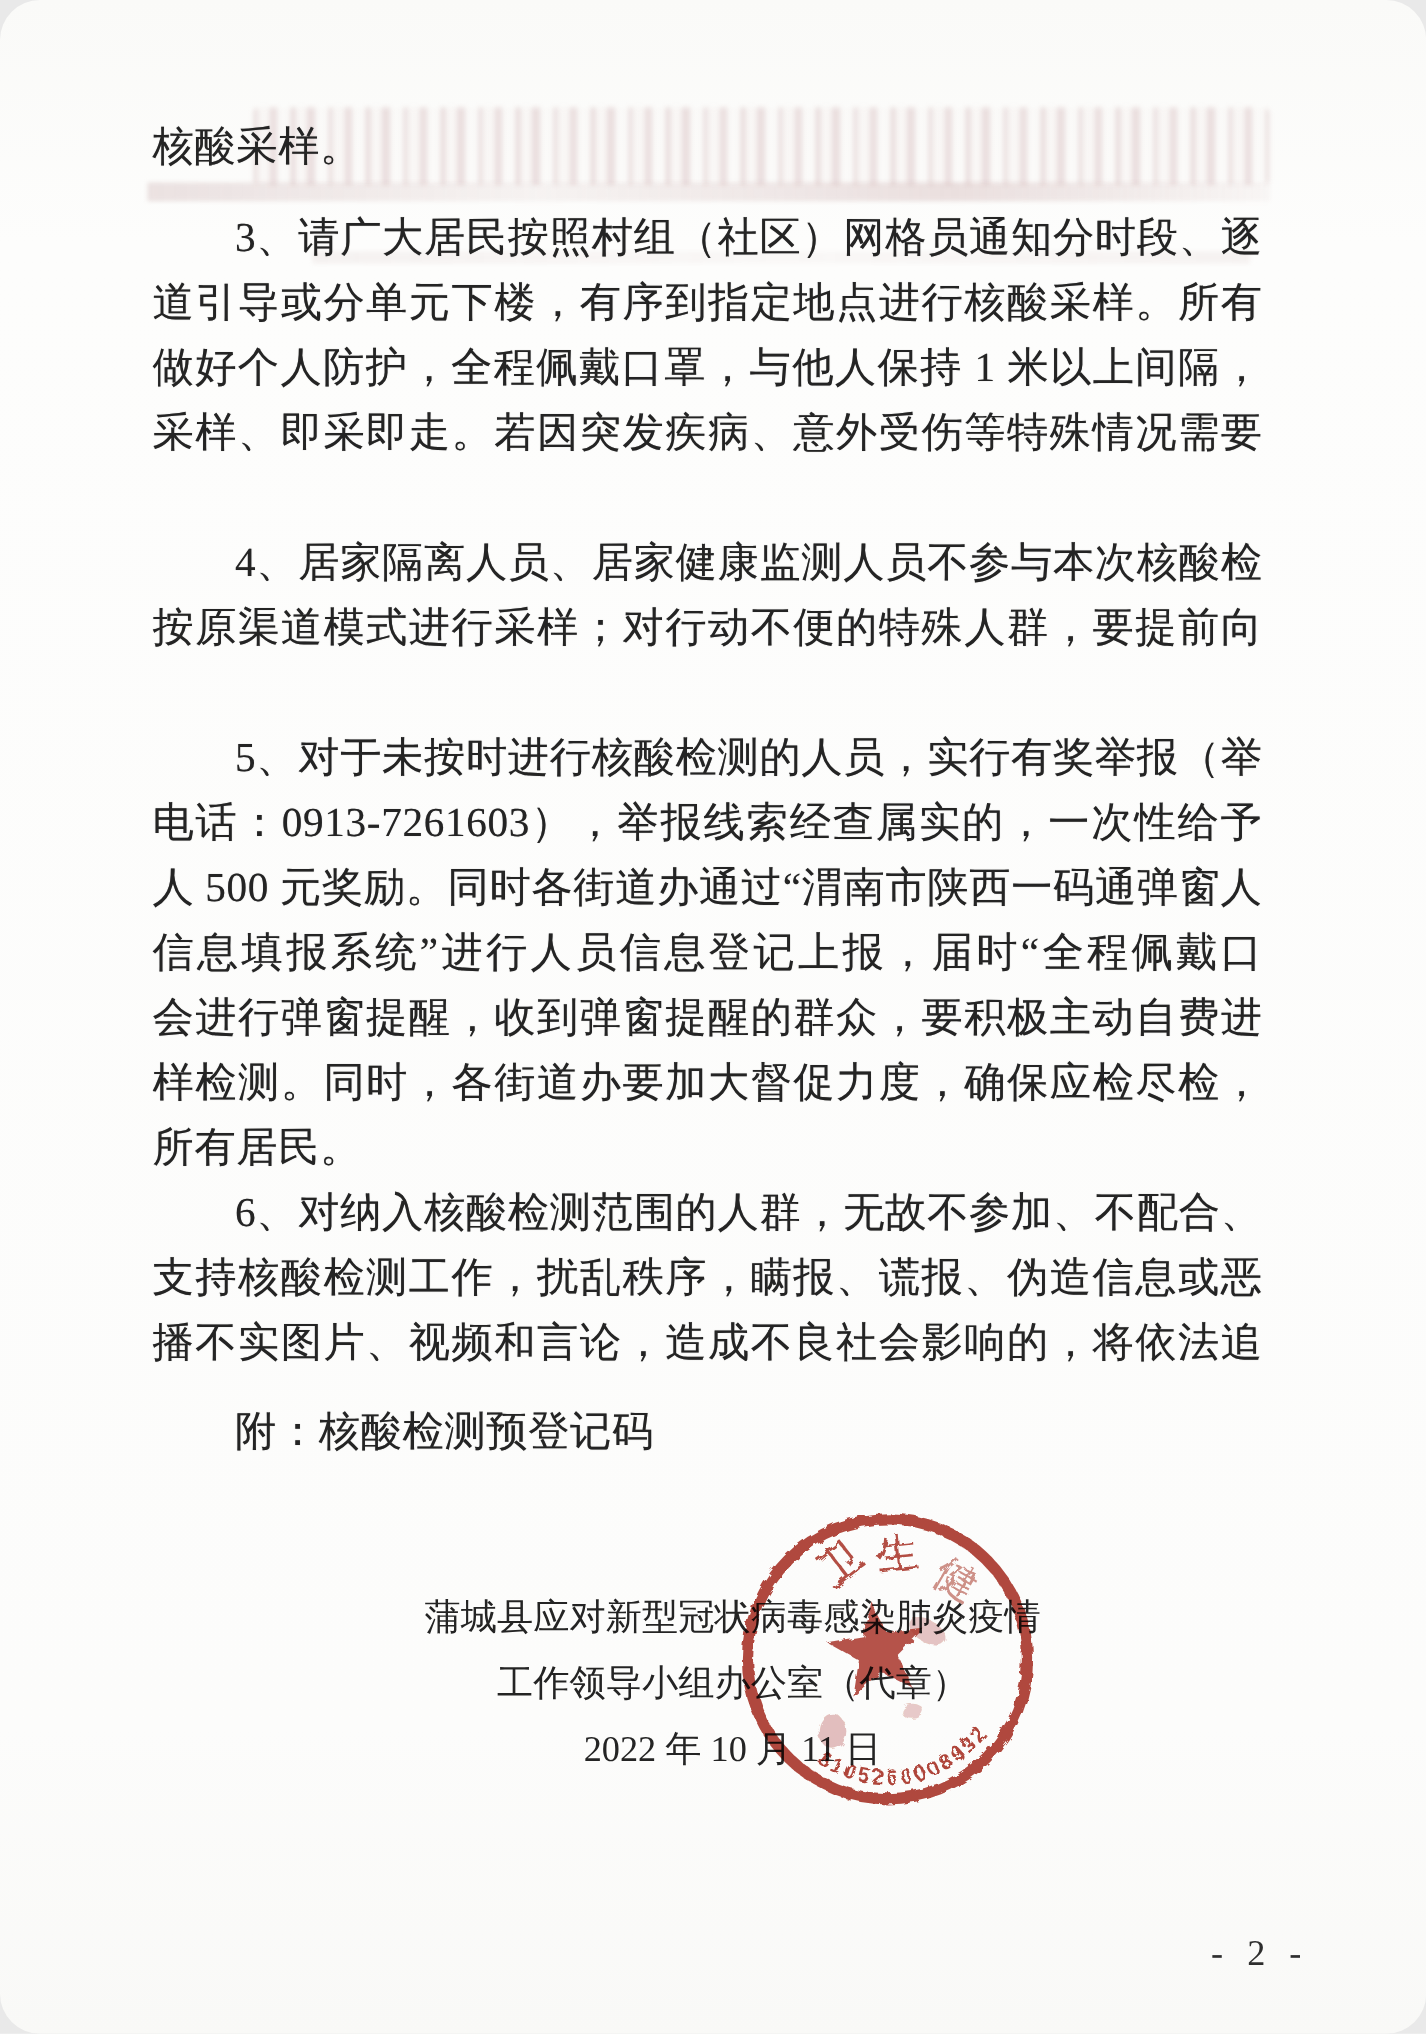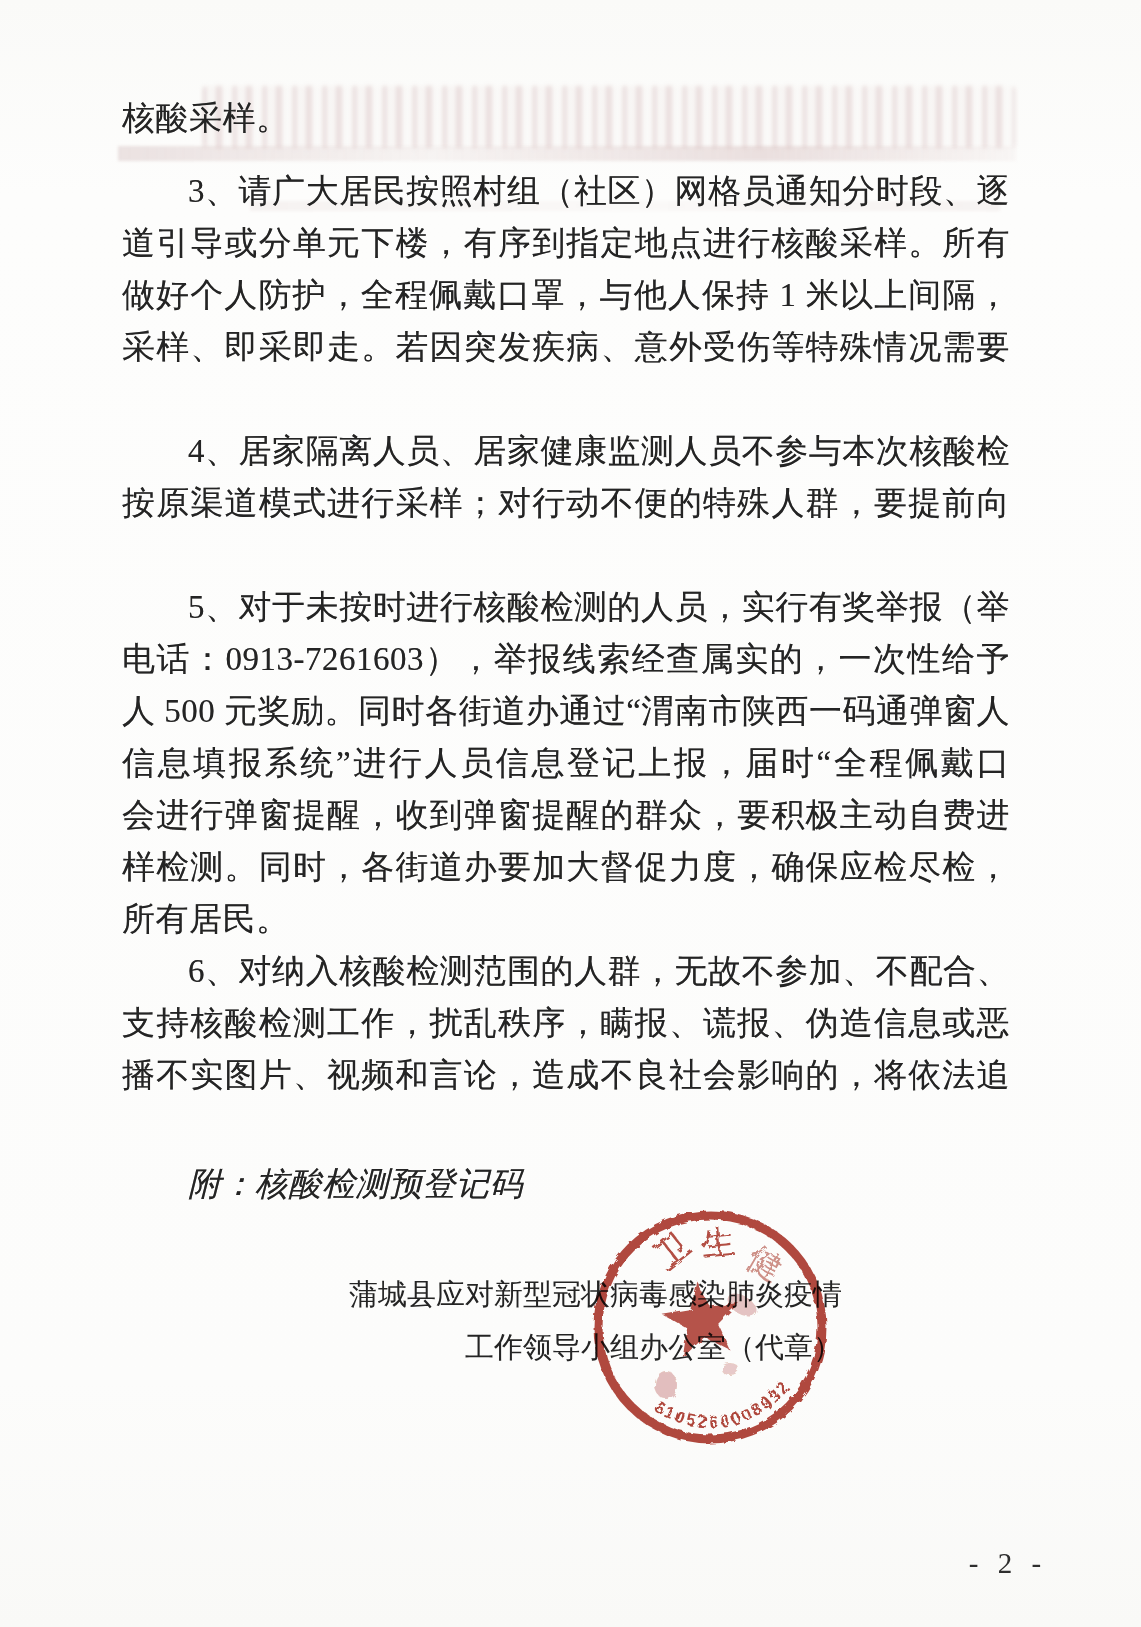--- a/index.html
+++ b/index.html
@@ -14,6 +14,7 @@
     overflow: hidden;
     background: linear-gradient(180deg, #fafaf8 0%, #fdfdfc 12%, #fcfcfb 85%, #f9f9f7 100%);
     color: #242424;
+    border-radius: 32px;
   }
 
   

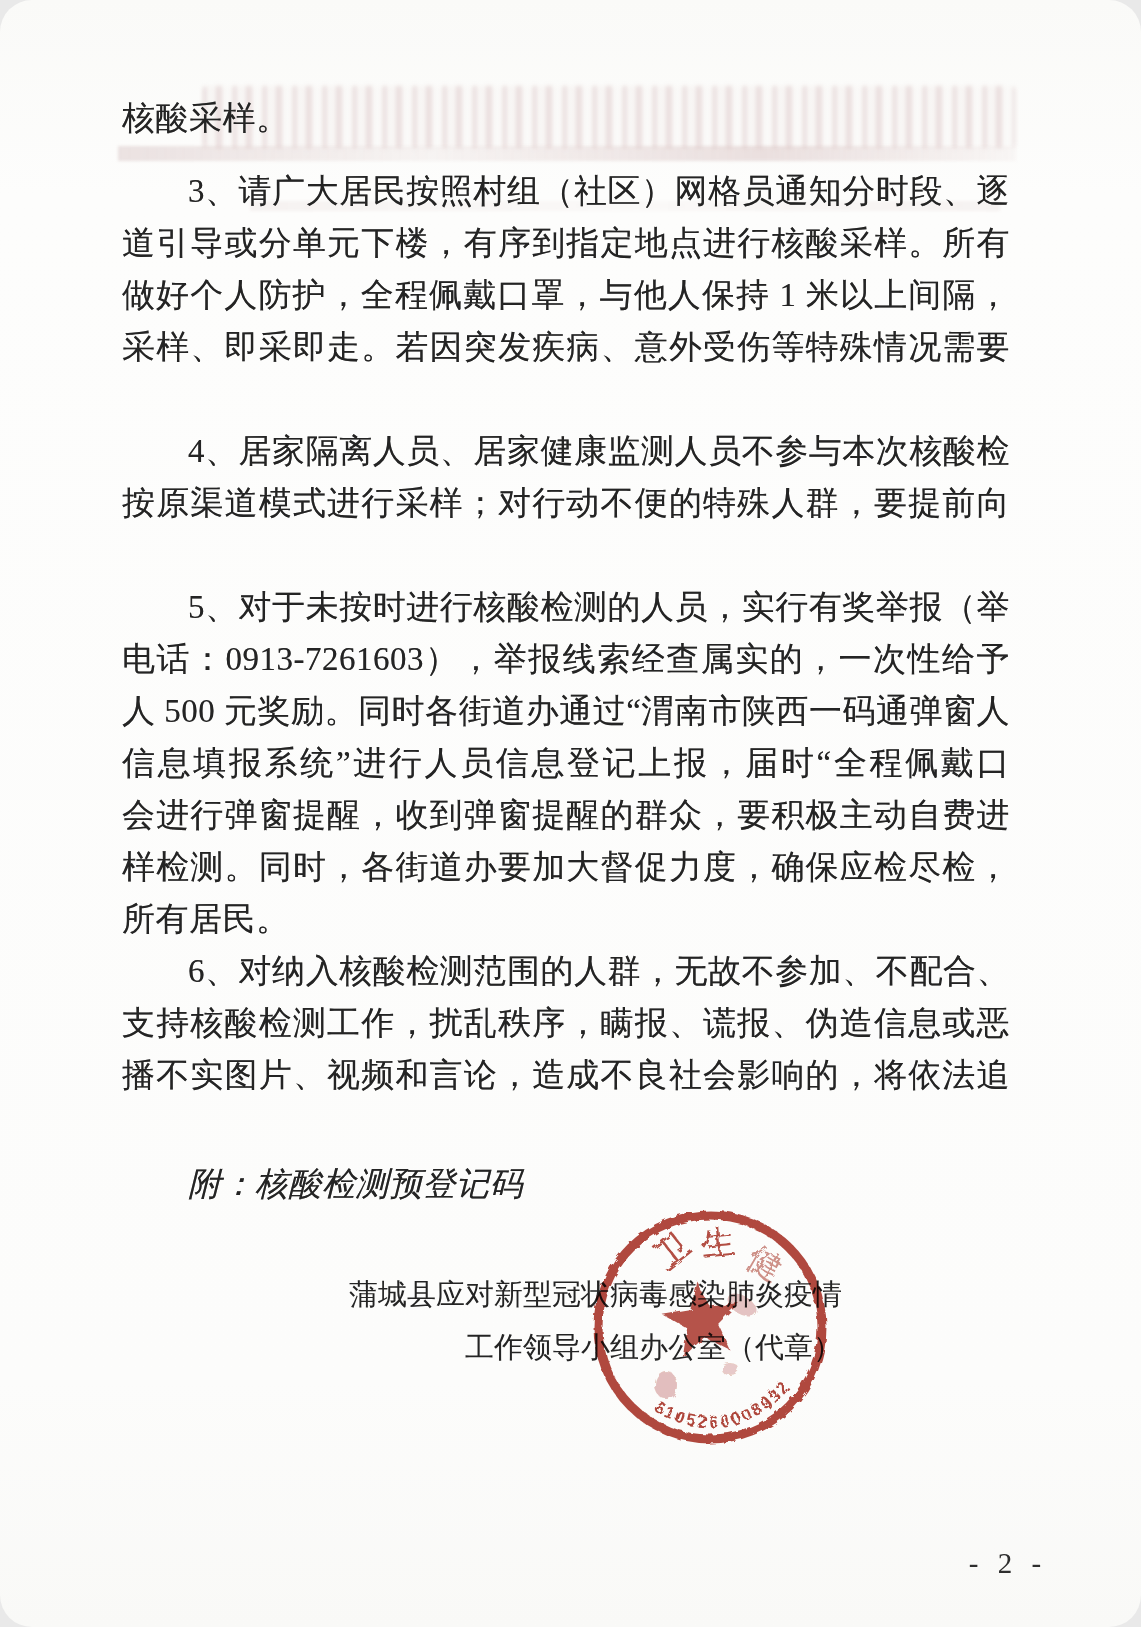--- a/index.html
+++ b/index.html
@@ -45,7 +45,7 @@
   .blk-3 { top: 425px; }
   .blk-4 { top: 581px; }
   .blk-5 { top: 945px; }
-  .blk-6 { top: 1158px; font-style: italic; }
+  .blk-6 { top: 1120px; }
   .line {
     height: 52px; line-height: 52px;
     font-size: 33px;

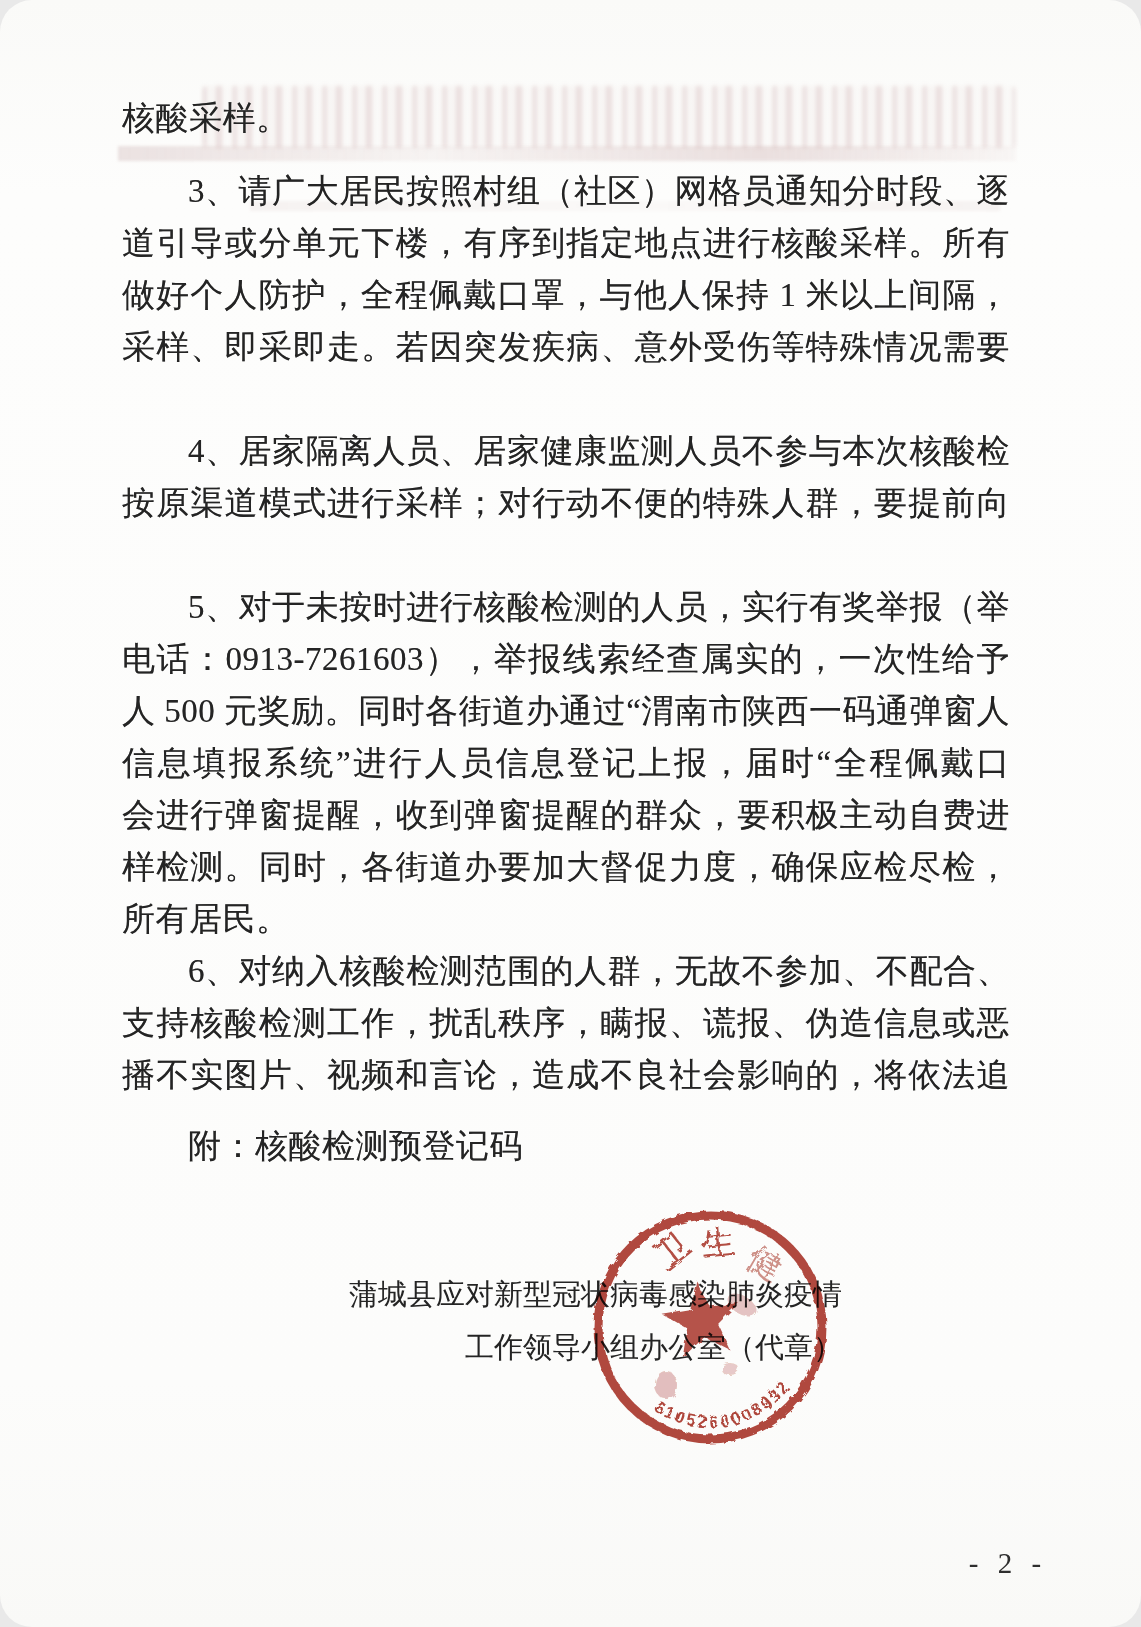--- a/index.html
+++ b/index.html
@@ -63,7 +63,7 @@
     position: absolute; left: 330px; top: 1268px; width: 512px;
     text-align: center;
   }
-  .sig-line { height: 53px; line-height: 53px; font-size: 29px; letter-spacing: 0px; white-space: nowrap; color: #242424; text-align: right; }
+  .sig-line { height: 53px; line-height: 53px; font-size: 29px; letter-spacing: 0px; white-space: nowrap; color: #242424; }
 
   
   .seal {

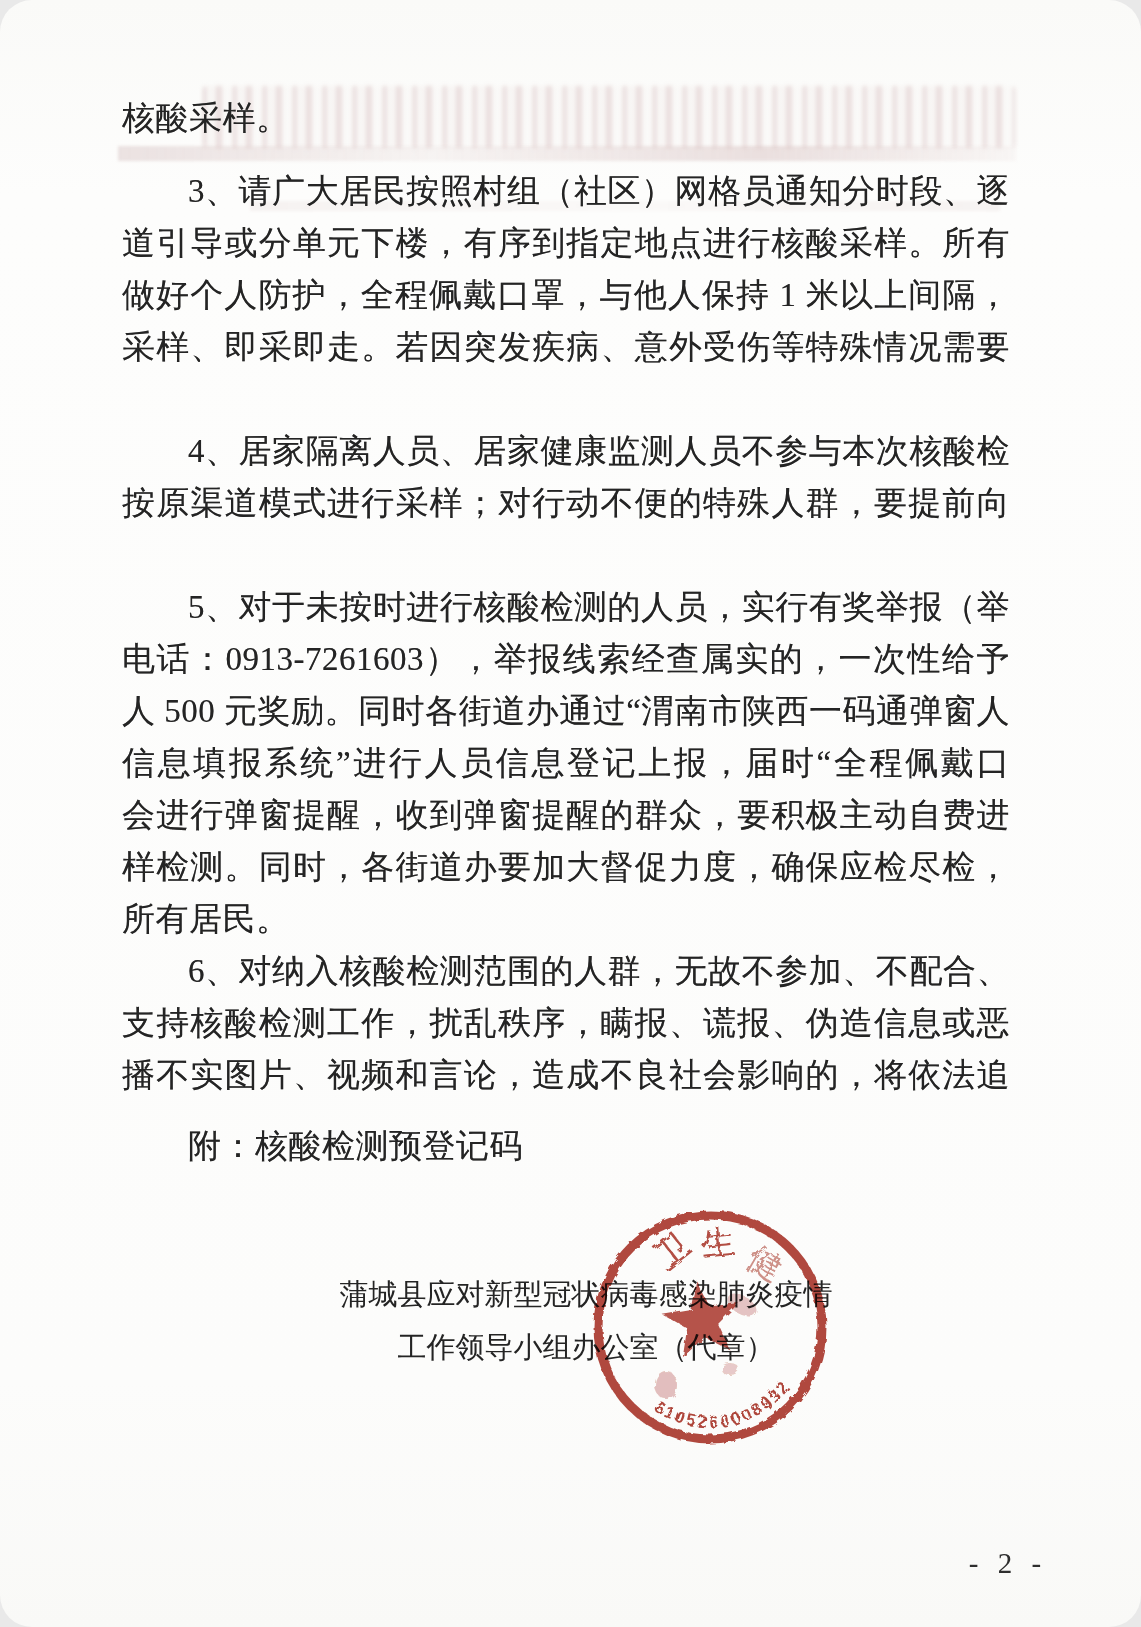--- a/index.html
+++ b/index.html
@@ -123,6 +123,7 @@
   <div class="signature">
     <div class="sig-line">蒲城县应对新型冠状病毒感染肺炎疫情</div>
     <div class="sig-line">工作领导小组办公室（代章）</div>
+    <div class="sig-line">2022 年 10 月 11 日</div>
   </div>
 
   <svg class="seal" viewBox="0 0 280 280" xmlns="http://www.w3.org/2000/svg">

